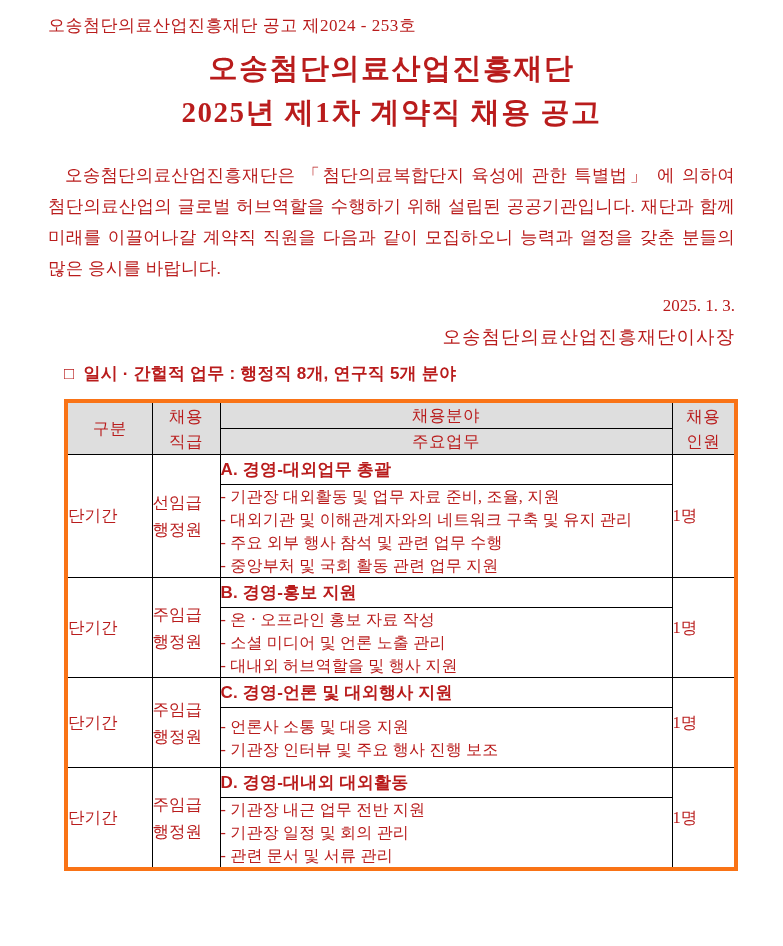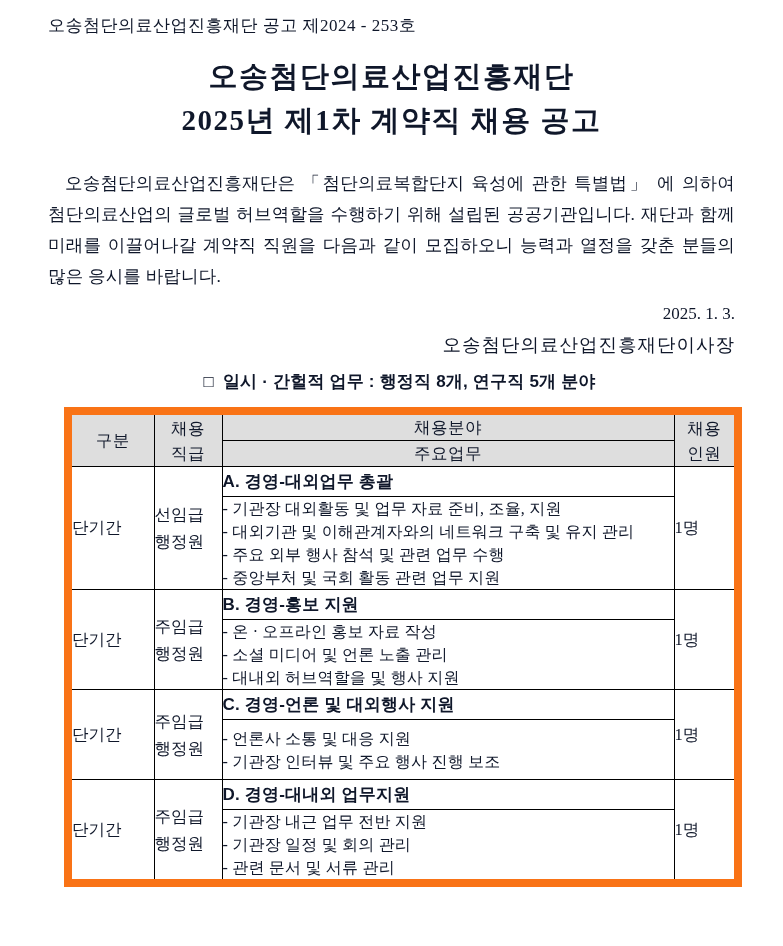--- a/index.html
+++ b/index.html
@@ -9,7 +9,7 @@
     height: 946px;
     box-sizing: border-box;
     background: #ffffff;
-    color: #0f172a;
+    color: #b91c1c;
     font-family: "Liberation Serif", serif;
     padding: 14px 48px 0 48px;
     overflow: hidden;

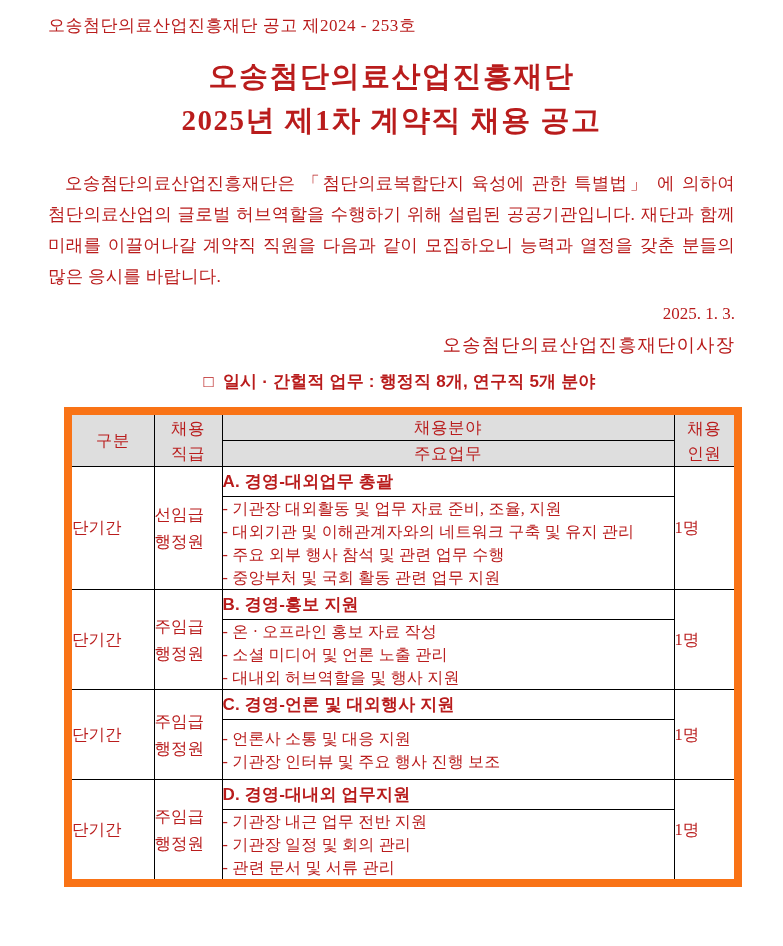--- a/index.html
+++ b/index.html
@@ -20,7 +20,7 @@
     letter-spacing: 0.5px;
   }
   .doc-title {
-    margin-top: 16px;
+    margin-top: 8px;
     text-align: center;
     font-weight: bold;
     font-size: 29px;

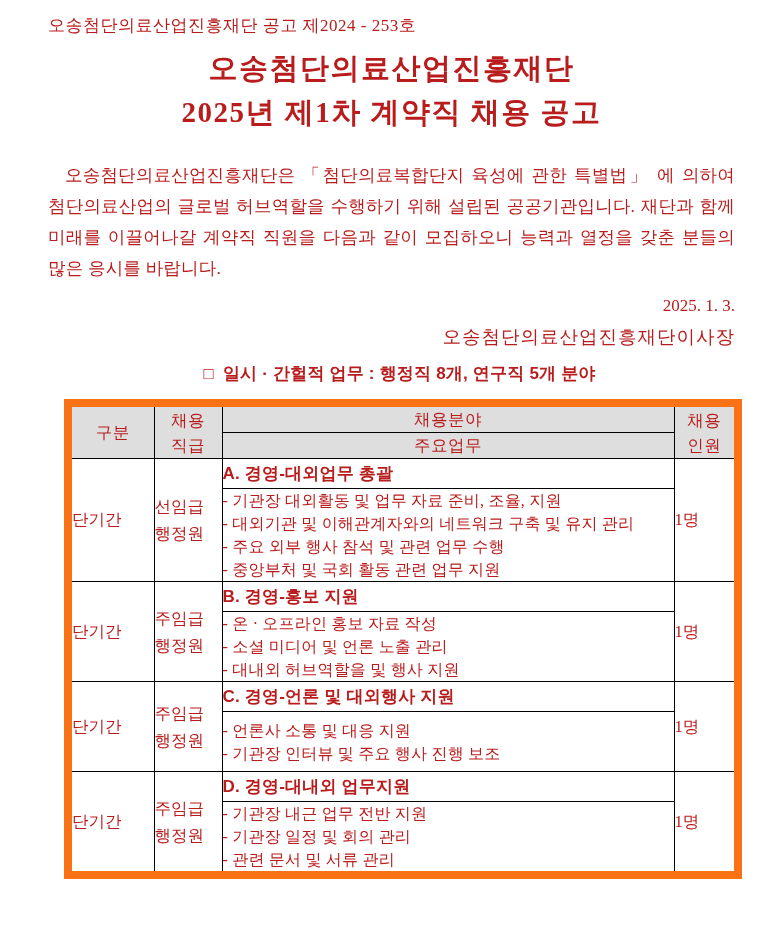--- a/index.html
+++ b/index.html
@@ -65,7 +65,6 @@
     font-weight: bold;
     line-height: 24px;
     letter-spacing: 0.2px;
-    text-align: center;
   }
   .sub-heading .box-glyph { margin-right: 9px; font-weight: normal; }
   table.recruit {

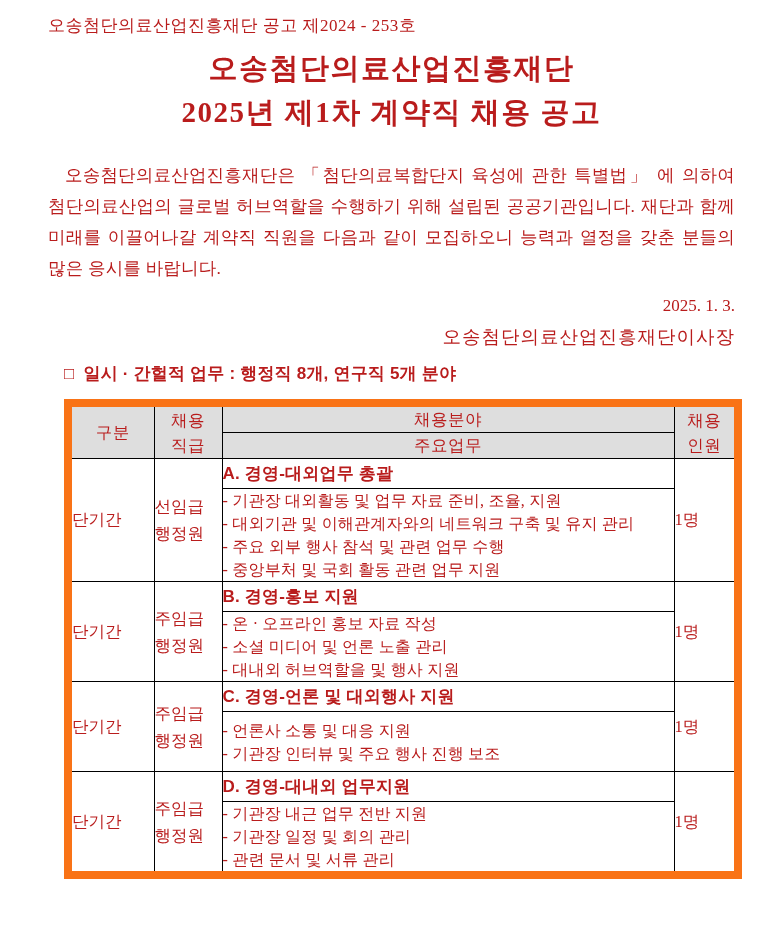--- a/index.html
+++ b/index.html
@@ -72,7 +72,7 @@
     border-collapse: collapse;
     table-layout: fixed;
     width: 670px;
-    border: 8px solid #f97316;
+    border: 4px solid #f97316;
   }
   table.recruit th, table.recruit td {
     border: 1px solid #000;

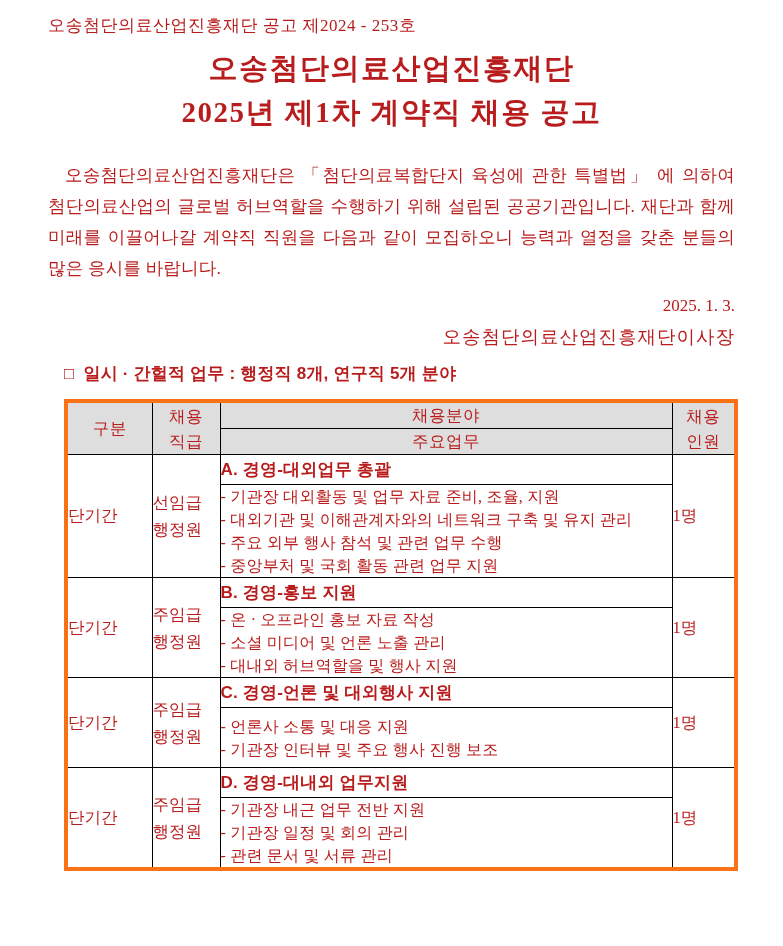--- a/index.html
+++ b/index.html
@@ -221,7 +221,7 @@
         <td rowspan="2" class="cell-cat">단기간</td>
         <td rowspan="2" class="cell-grade">주임급
 행정원</td>
-        <td class="cell-field">D. 경영-대내외 업무지원</td>
+        <td class="cell-field">D. 경영-대내외 대외활동</td>
         <td rowspan="2" class="cell-count">1명</td>
       </tr>
       <tr>

